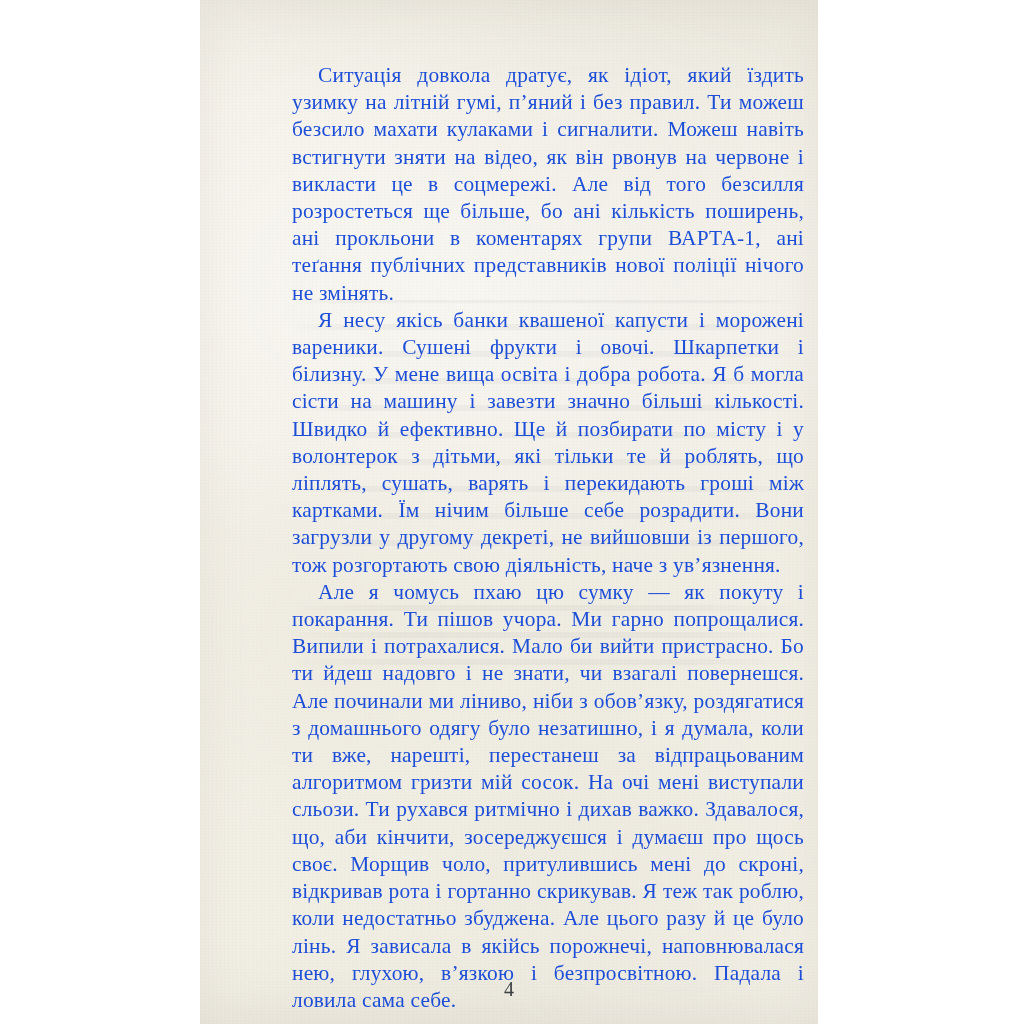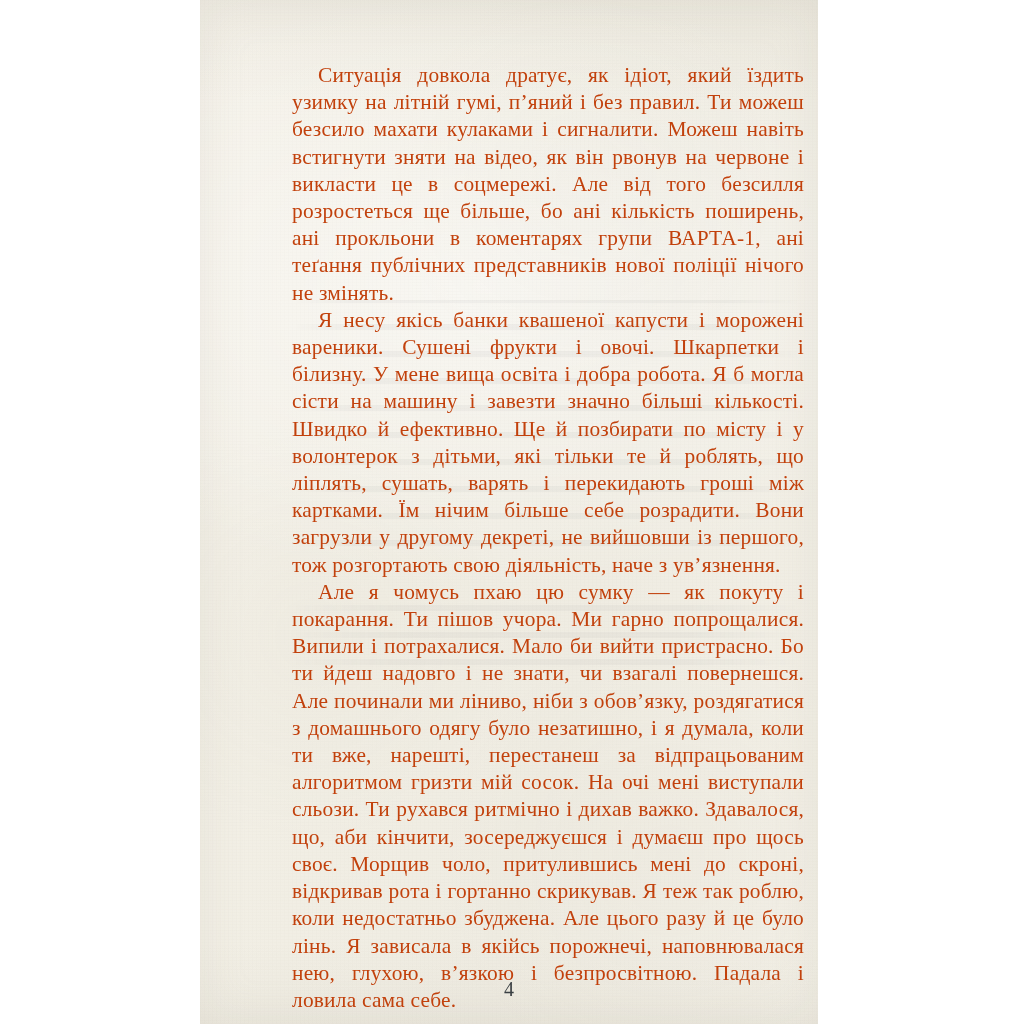--- a/index.html
+++ b/index.html
@@ -83,7 +83,7 @@
     width: 512px;
     font-size: 21.4px;
     line-height: 27.2px;
-    color: #c2410c;
+    color: #1d4ed8;
     text-align: justify;
     text-justify: inter-word;
     letter-spacing: 0.01em;

